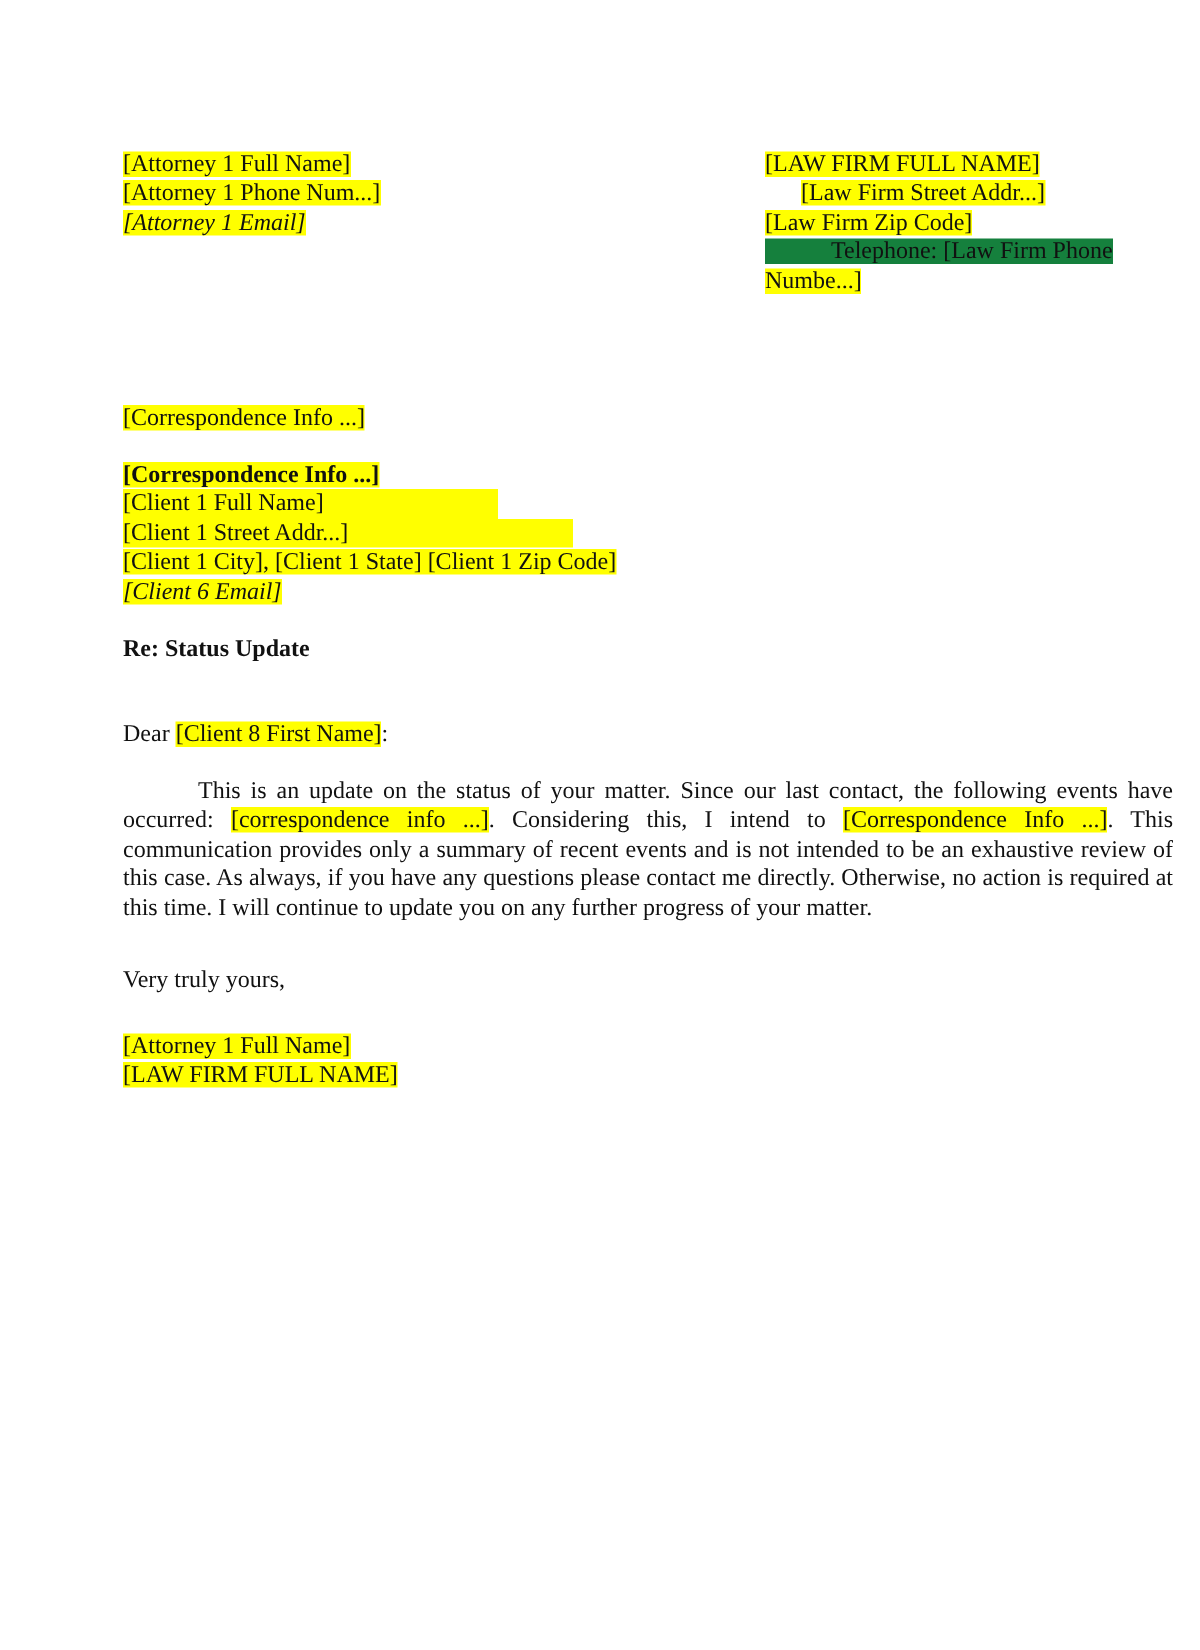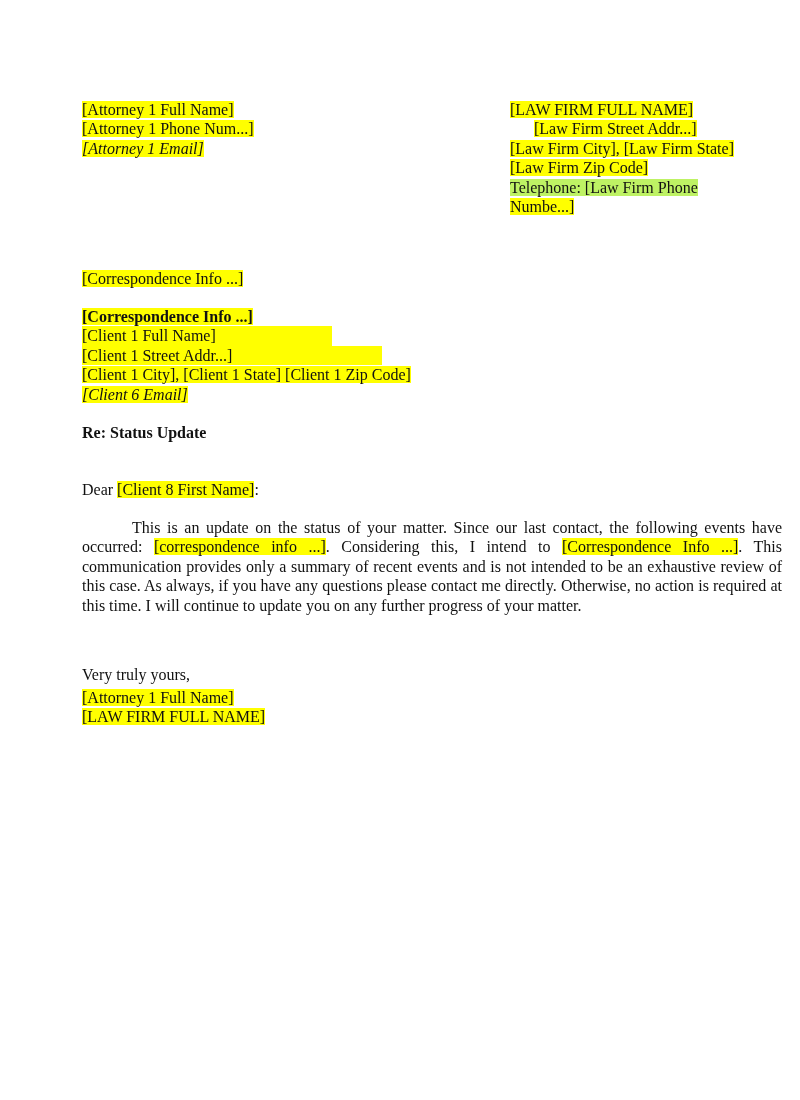--- a/index.html
+++ b/index.html
@@ -26,7 +26,6 @@
 <div class="block" style="left:510px; top:100px;">
   <div><span class="hl" style="background: rgb(255, 255, 0);">[LAW FIRM FULL NAME]</span></div>
   <div><span class="hl" style="background: rgb(255, 255, 0); margin-left: 24px;">[Law Firm Street Addr...]</span></div>
-  <div><span class="hl" style="background: rgb(255, 255, 0);">[Law Firm City], [Law Firm State]</span></div>
   <div><span class="hl" style="background: rgb(255, 255, 0);">[Law Firm Zip Code]</span></div>
   <div><span class="hl" style="background: #bef264;">Telephone: [Law Firm Phone </span></div>
   <div><span class="hl" style="background: rgb(255, 255, 0); margin-top: 40px;">Numbe...]</span></div>

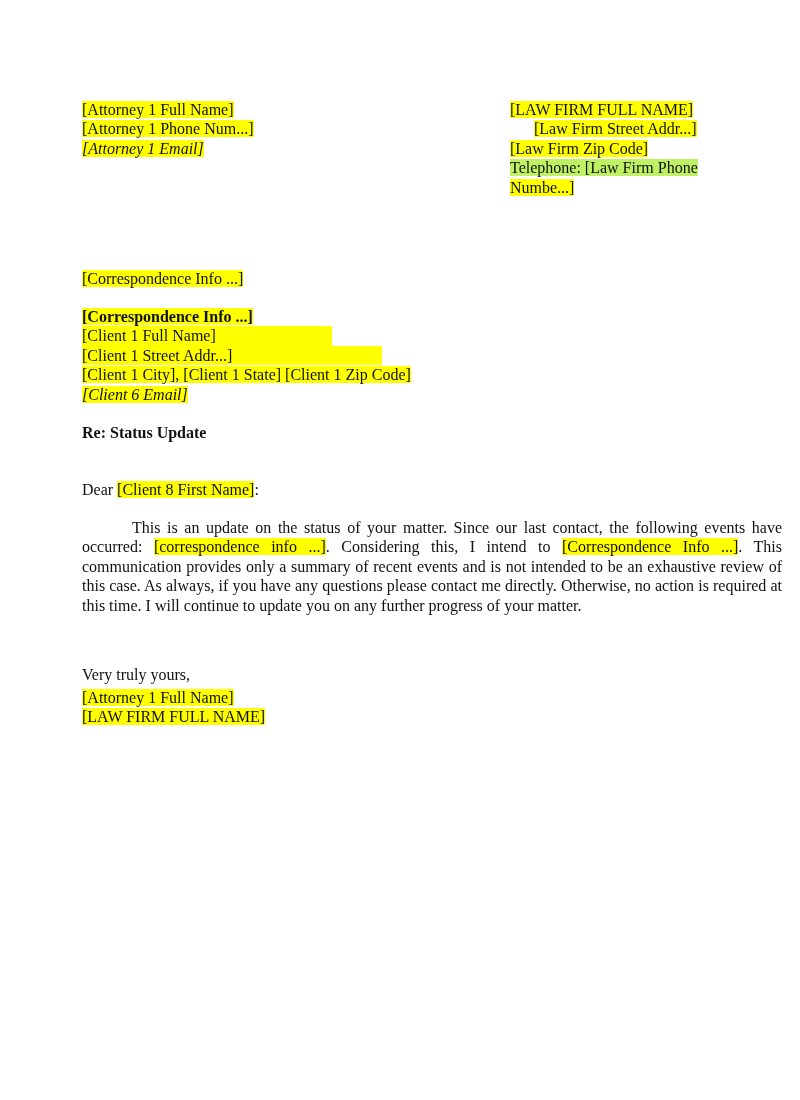--- a/index.html
+++ b/index.html
@@ -27,7 +27,7 @@
   <div><span class="hl" style="background: rgb(255, 255, 0);">[LAW FIRM FULL NAME]</span></div>
   <div><span class="hl" style="background: rgb(255, 255, 0); margin-left: 24px;">[Law Firm Street Addr...]</span></div>
   <div><span class="hl" style="background: rgb(255, 255, 0);">[Law Firm Zip Code]</span></div>
-  <div><span class="hl" style="background: #bef264;">Telephone: [Law Firm Phone </span></div>
+  <div><span class="hl" style="background: #15803d; padding-left: 44px;">Telephone: [Law Firm Phone </span></div>
   <div><span class="hl" style="background: rgb(255, 255, 0); margin-top: 40px;">Numbe...]</span></div>
 </div>
 

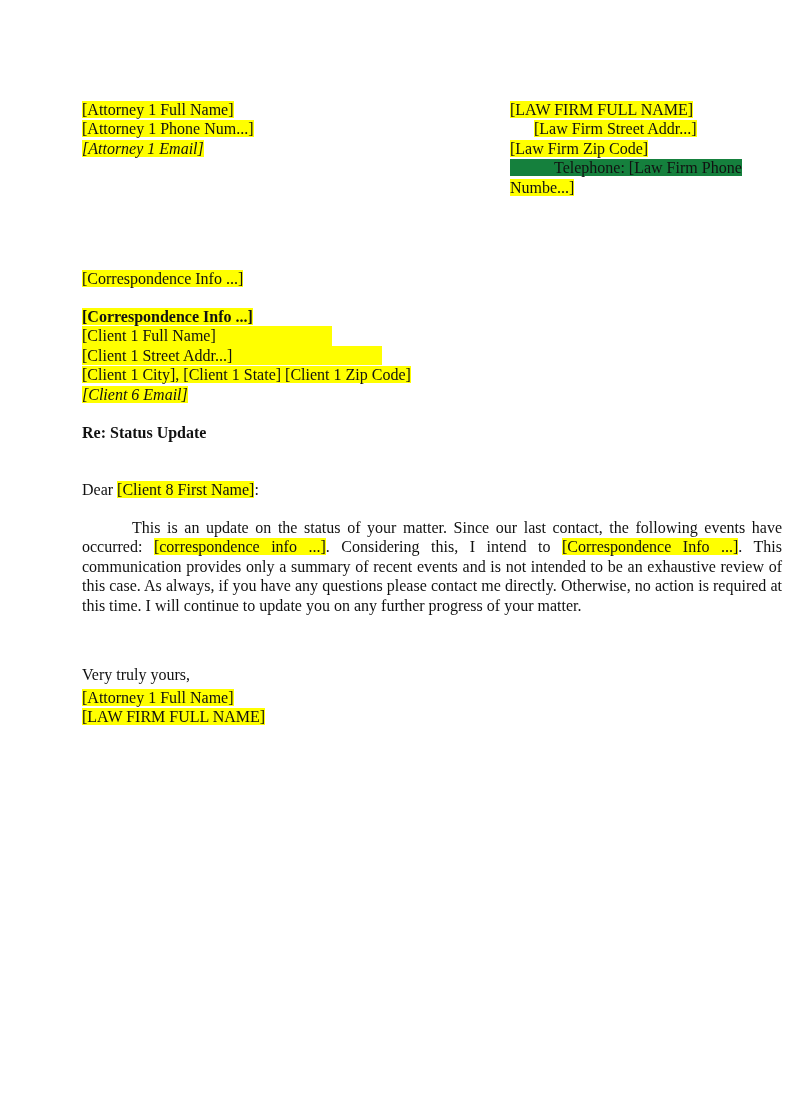--- a/index.html
+++ b/index.html
@@ -53,7 +53,7 @@
   <span>This is an update on the status of your matter.  Since our last contact, the following events have occurred: </span><span class="hl" style="background: rgb(255, 255, 0);">[correspondence info ...]</span><span>.  Considering this, I intend to </span><span class="hl" style="background: rgb(255, 255, 0);">[Correspondence Info ...]</span><span>.  This communication provides only a summary of recent events and is not intended to be an exhaustive review of this case.  As always, if you have any questions please contact me directly.  Otherwise, no action is required at this time.  I will continue to update you on any further progress of your matter.</span>
 </div>
 
-<div class="line" style="top:665px;">Very truly yours,</div>
+<div class="line" style="top:644px;">Very truly yours,</div>
 
 <div class="block" style="left:82px; top:688px;">
   <div><span class="hl" style="background: rgb(255, 255, 0);">[Attorney 1 Full Name]</span></div>

